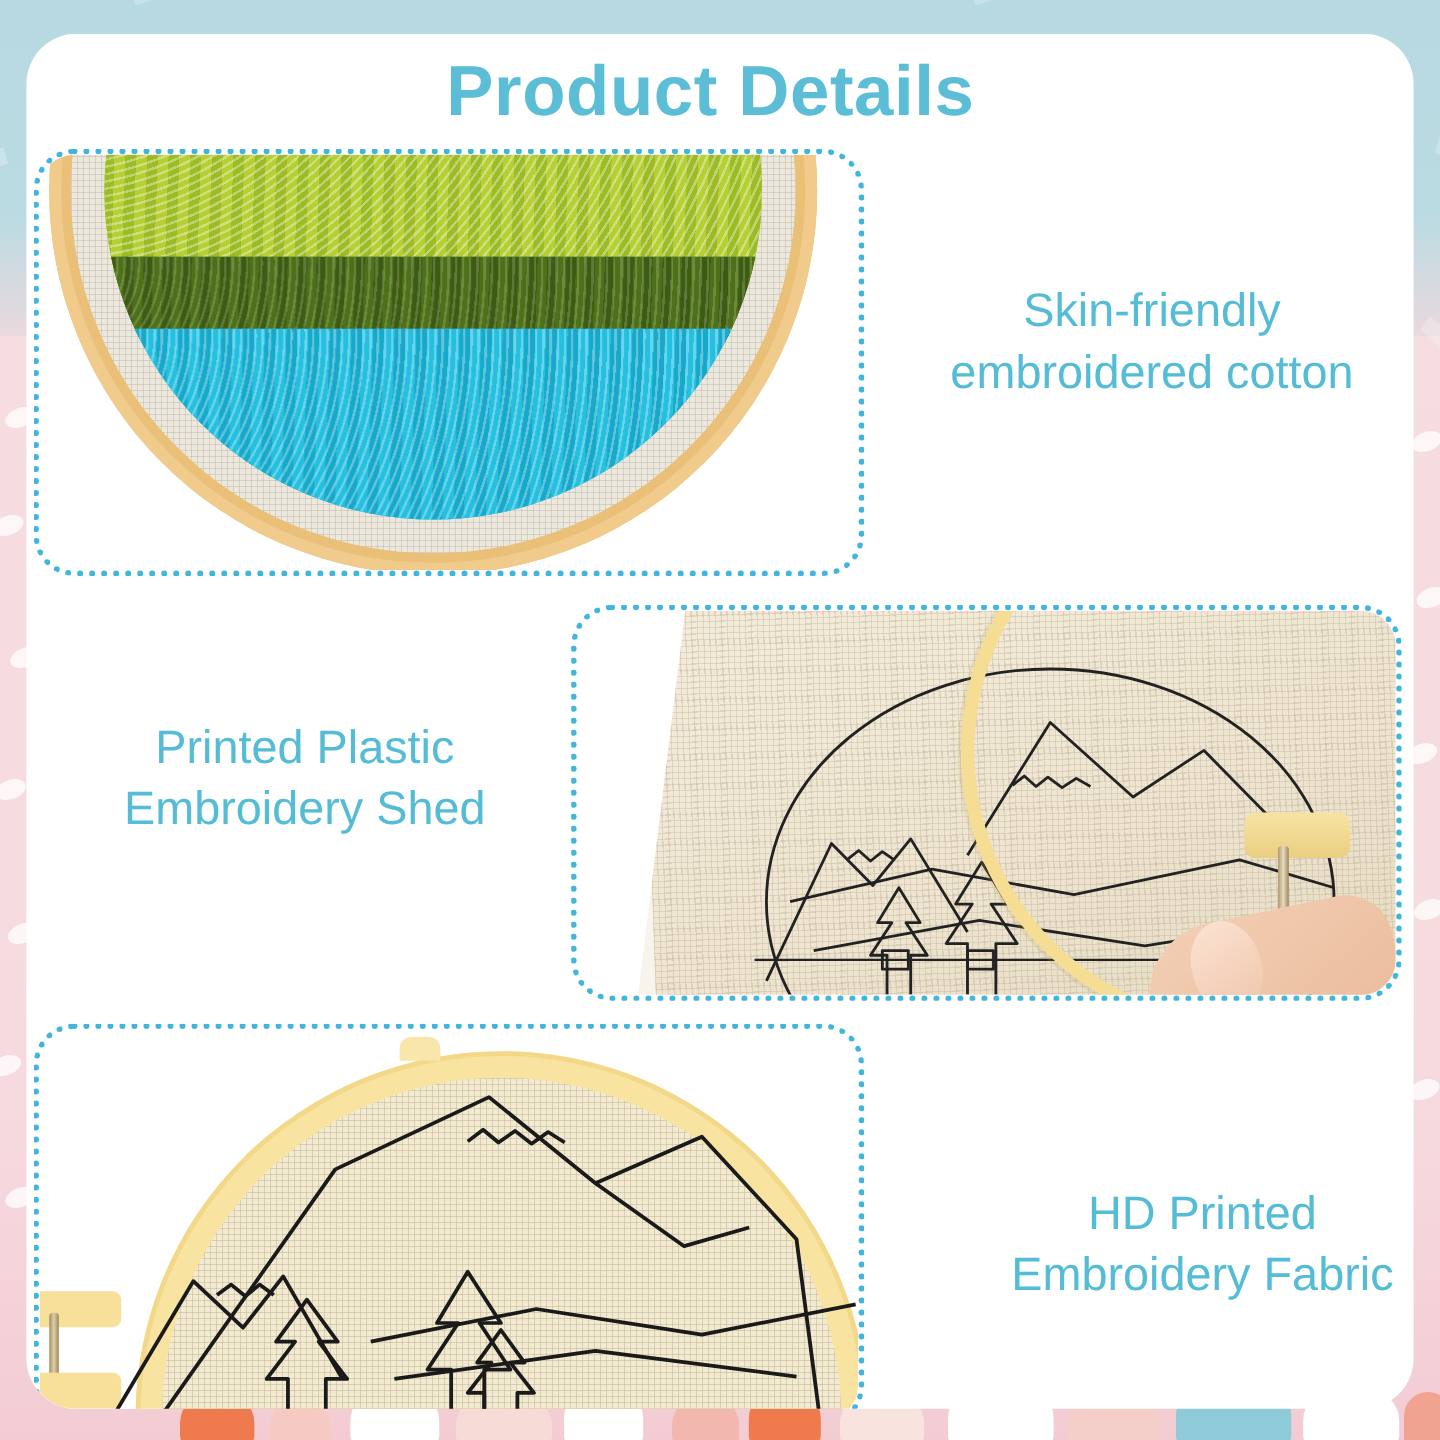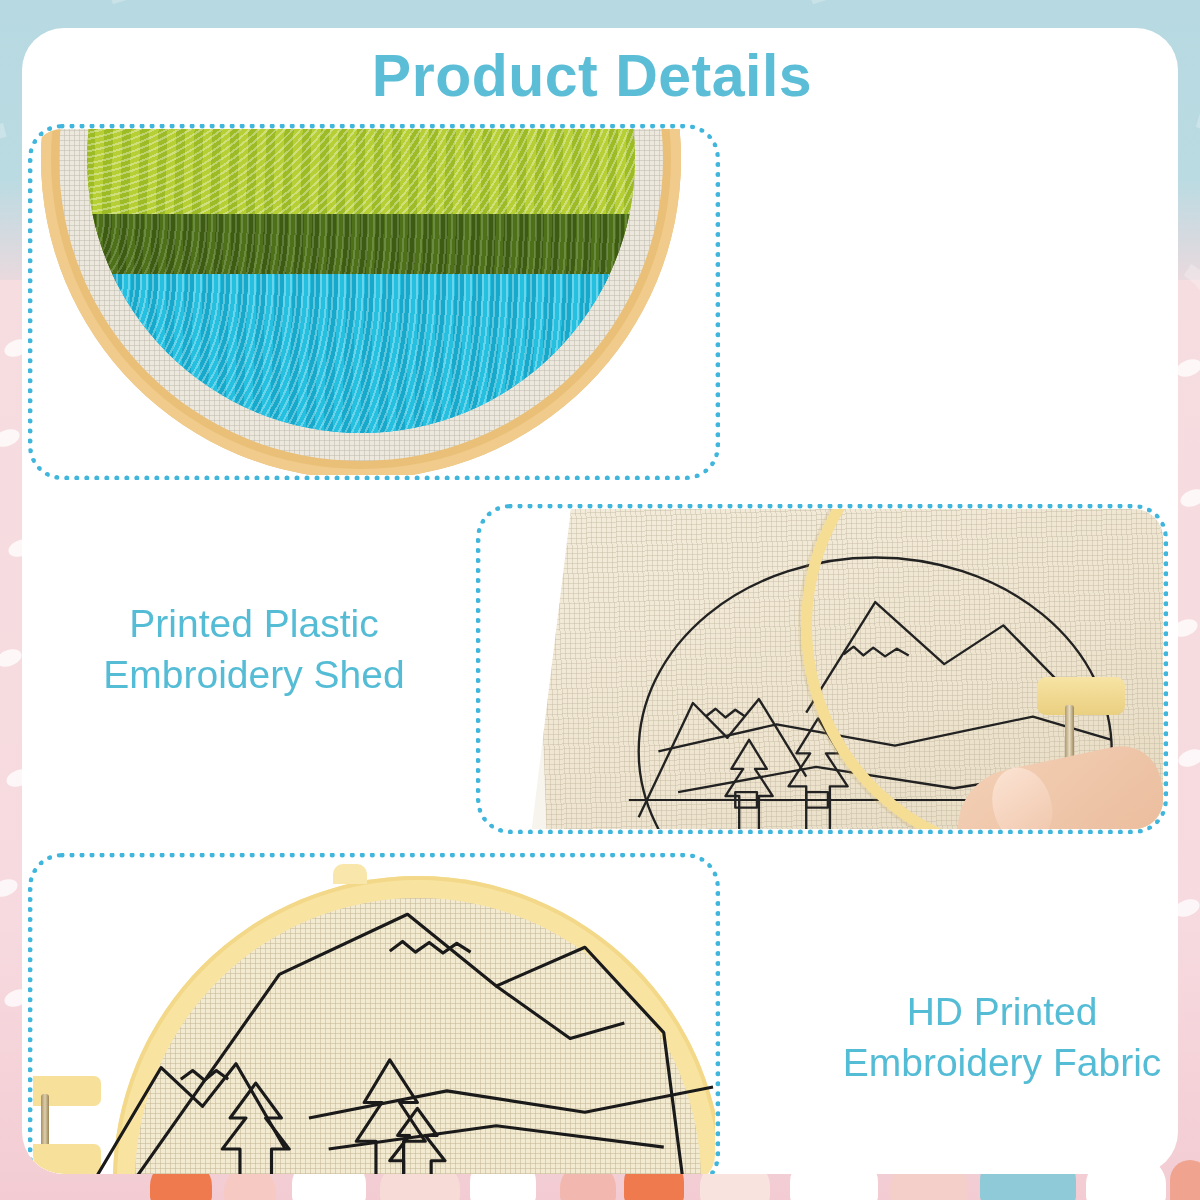--- a/index.html
+++ b/index.html
@@ -350,6 +350,8 @@
     </div>
   </div>
 
+  <div class="caption" id="cap-cotton">Skin-friendly
+embroidered cotton</div>
   <div class="caption" id="cap-shed">Printed Plastic
 Embroidery Shed</div>
   <div class="caption" id="cap-fabric">HD Printed

